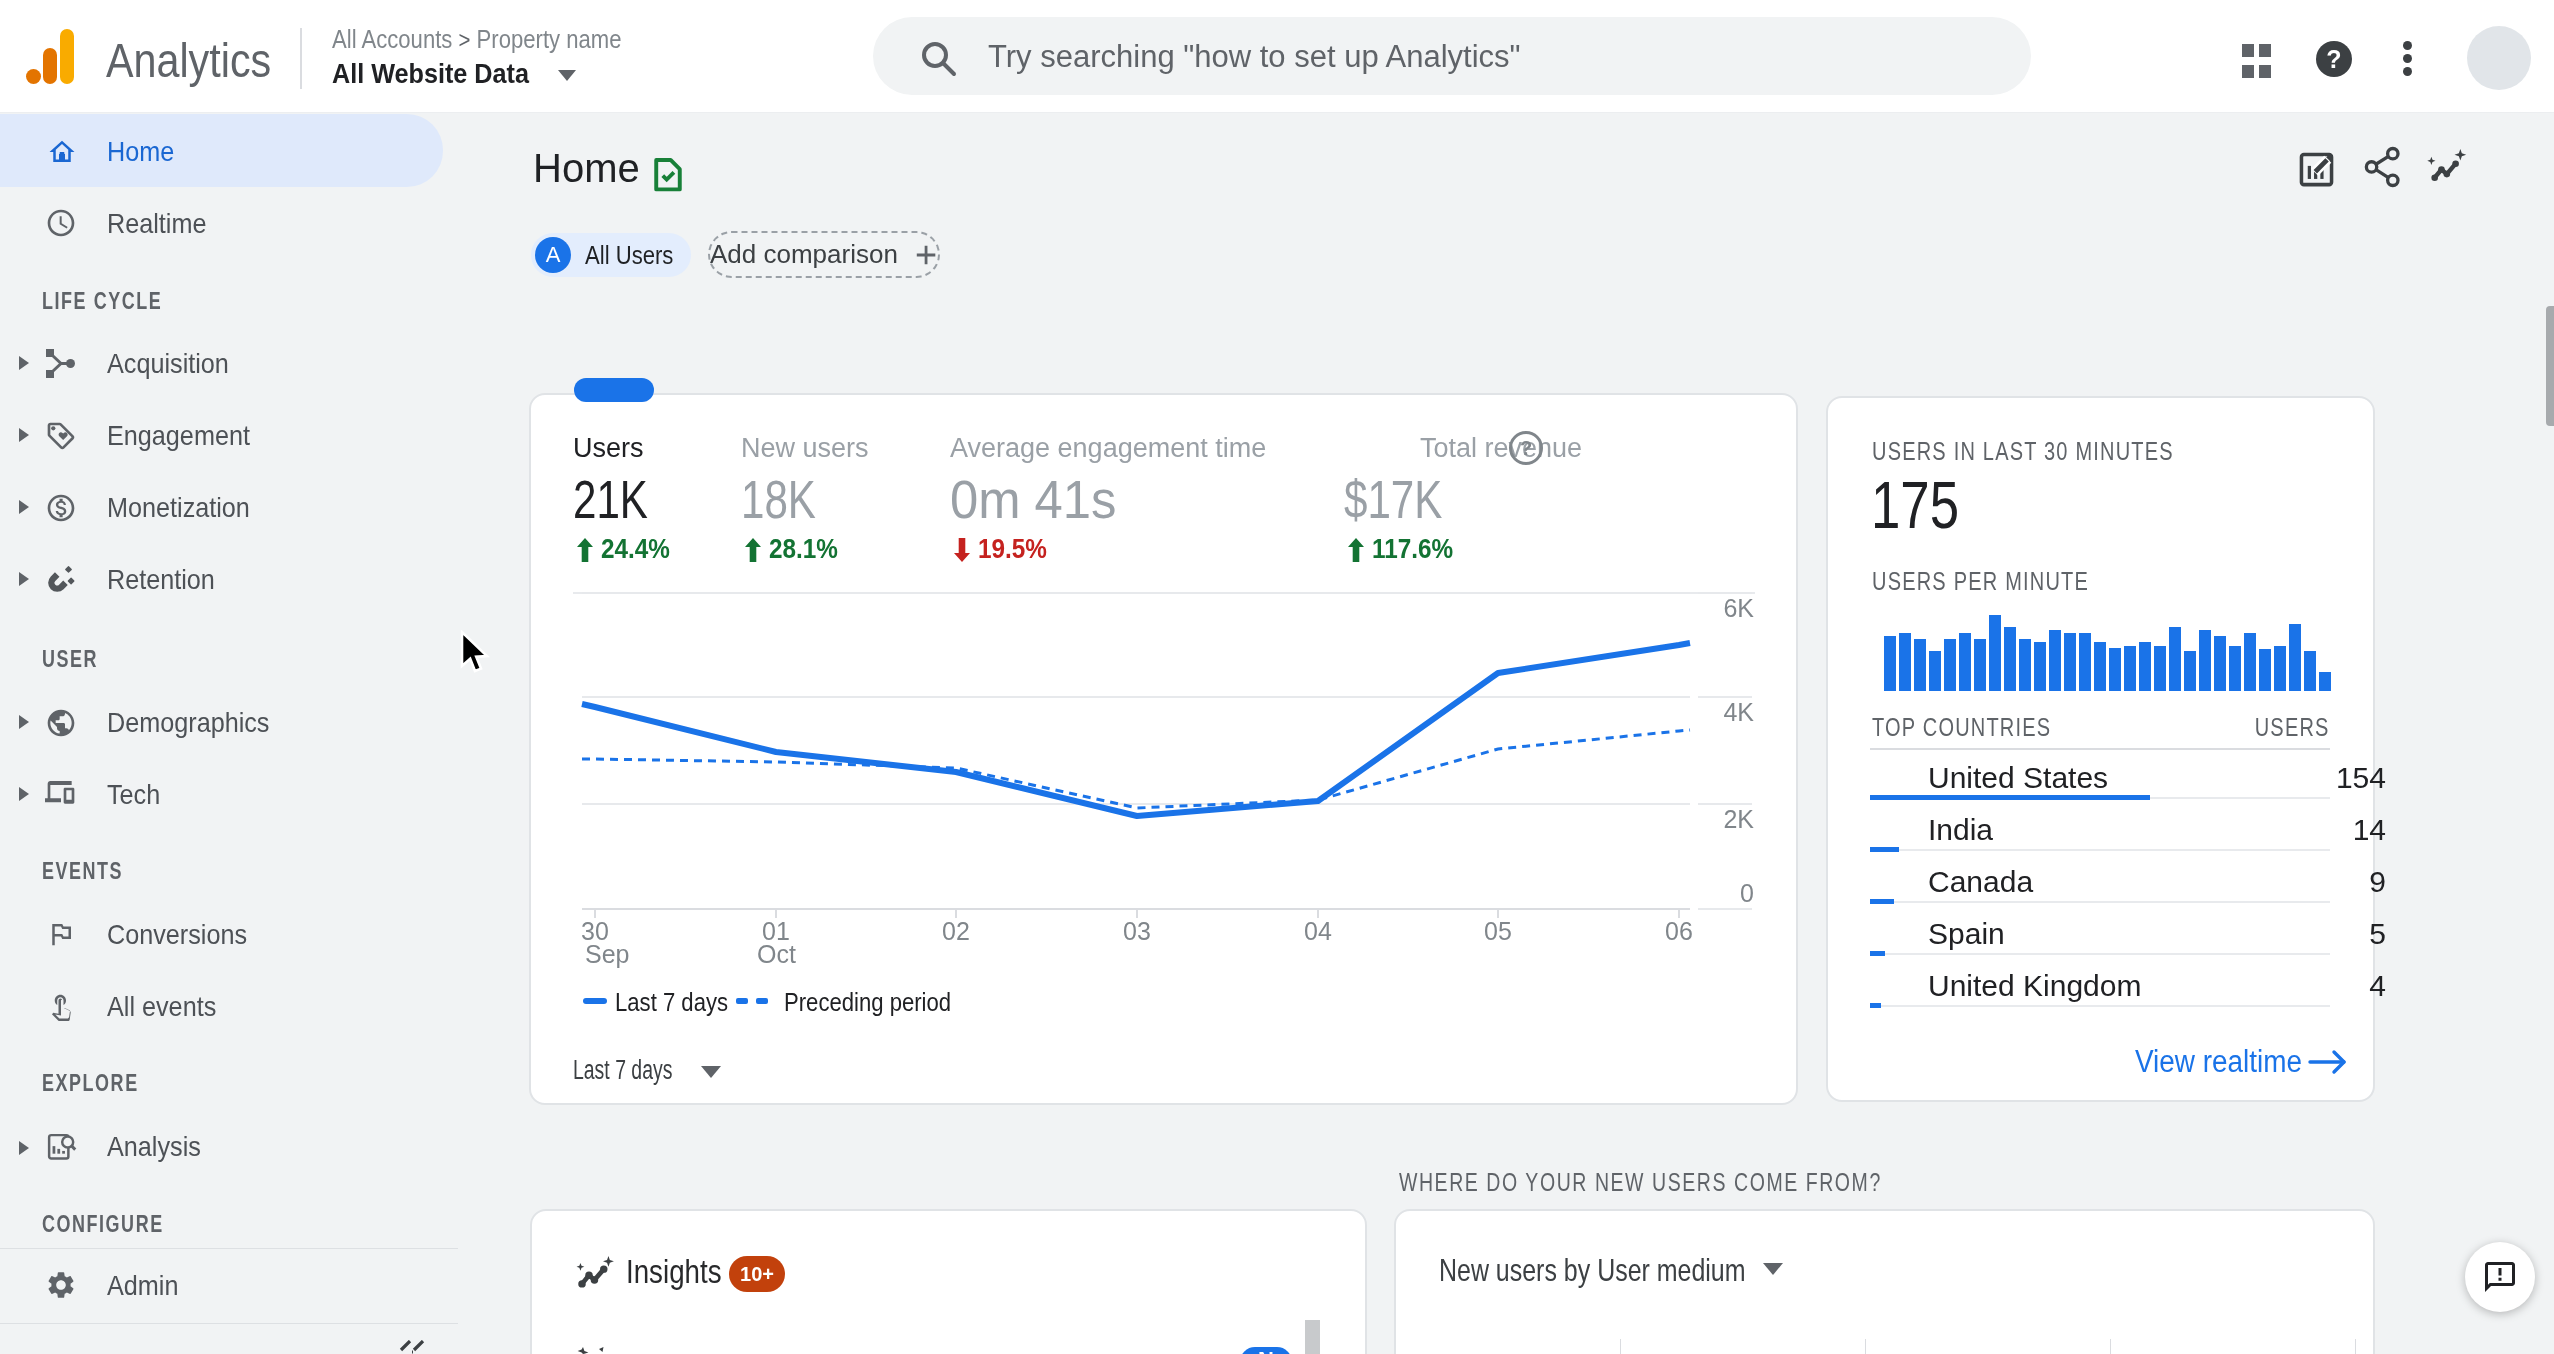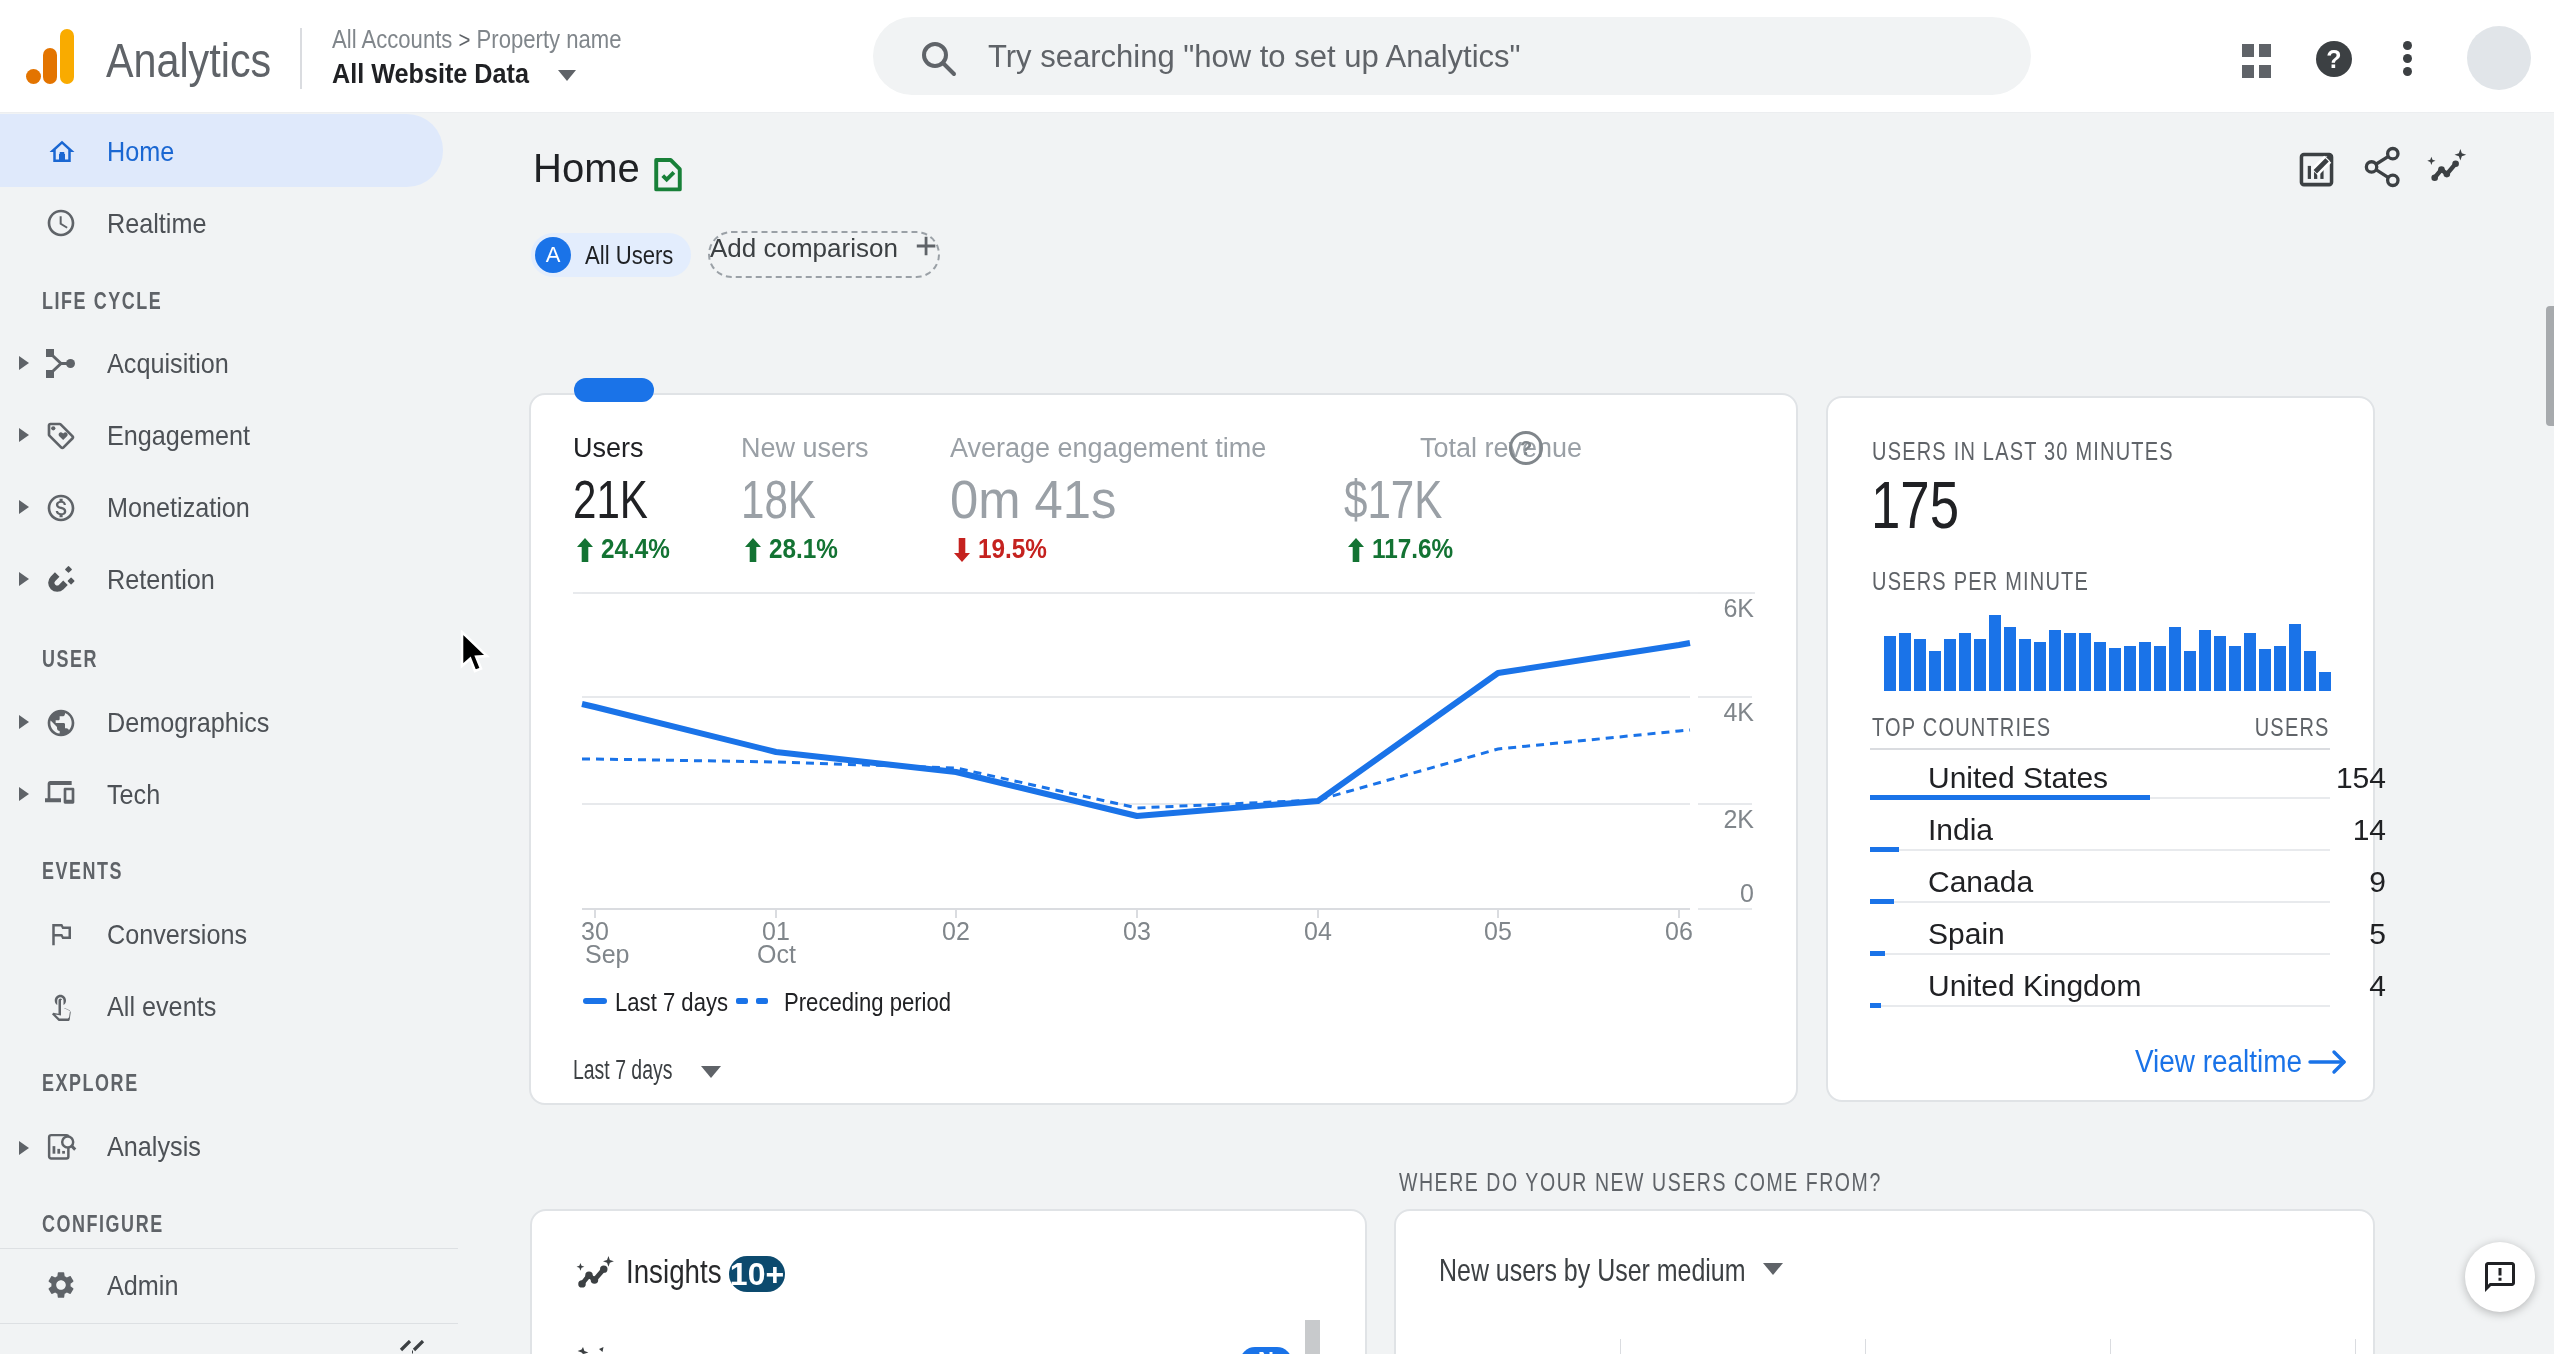--- a/index.html
+++ b/index.html
@@ -36,7 +36,7 @@
   #chip1 { position:absolute; left:531px; top:233px; width:160px; height:44px; border-radius:22px; background:#e3edfd; display:flex; align-items:center; }
   #chip1 .av { width:36px; height:36px; margin:4px; border-radius:50%; background:#1a73e8; color:#fff; font-size:22px; text-align:center; line-height:36px; }
   #chip1 .tx { font-size:26px; color:#1f2124; margin-left:10px; transform:scaleX(0.85); transform-origin:left center; white-space:nowrap; }
-  #chip2 { position:absolute; left:708px; top:231px; width:232px; height:47px; border:2px dashed #9aa0a6; border-radius:25px; display:flex; justify-content:center; font-size:26px; color:#3c4043; font-weight:500; white-space:nowrap; }
+  #chip2 { position:absolute; left:708px; top:231px; width:232px; height:47px; border:2px dashed #9aa0a6; border-radius:25px; display:flex; align-items:center; justify-content:center; font-size:26px; color:#3c4043; font-weight:500; white-space:nowrap; }
   .card { position:absolute; background:#fff; border:2px solid #e0e3e6; border-radius:16px; }
   #maincard { left:529px; top:393px; width:1269px; height:712px; }
   #bluetab { position:absolute; left:574px; top:378px; width:80px; height:24px; border-radius:12px; background:#1a73e8; }

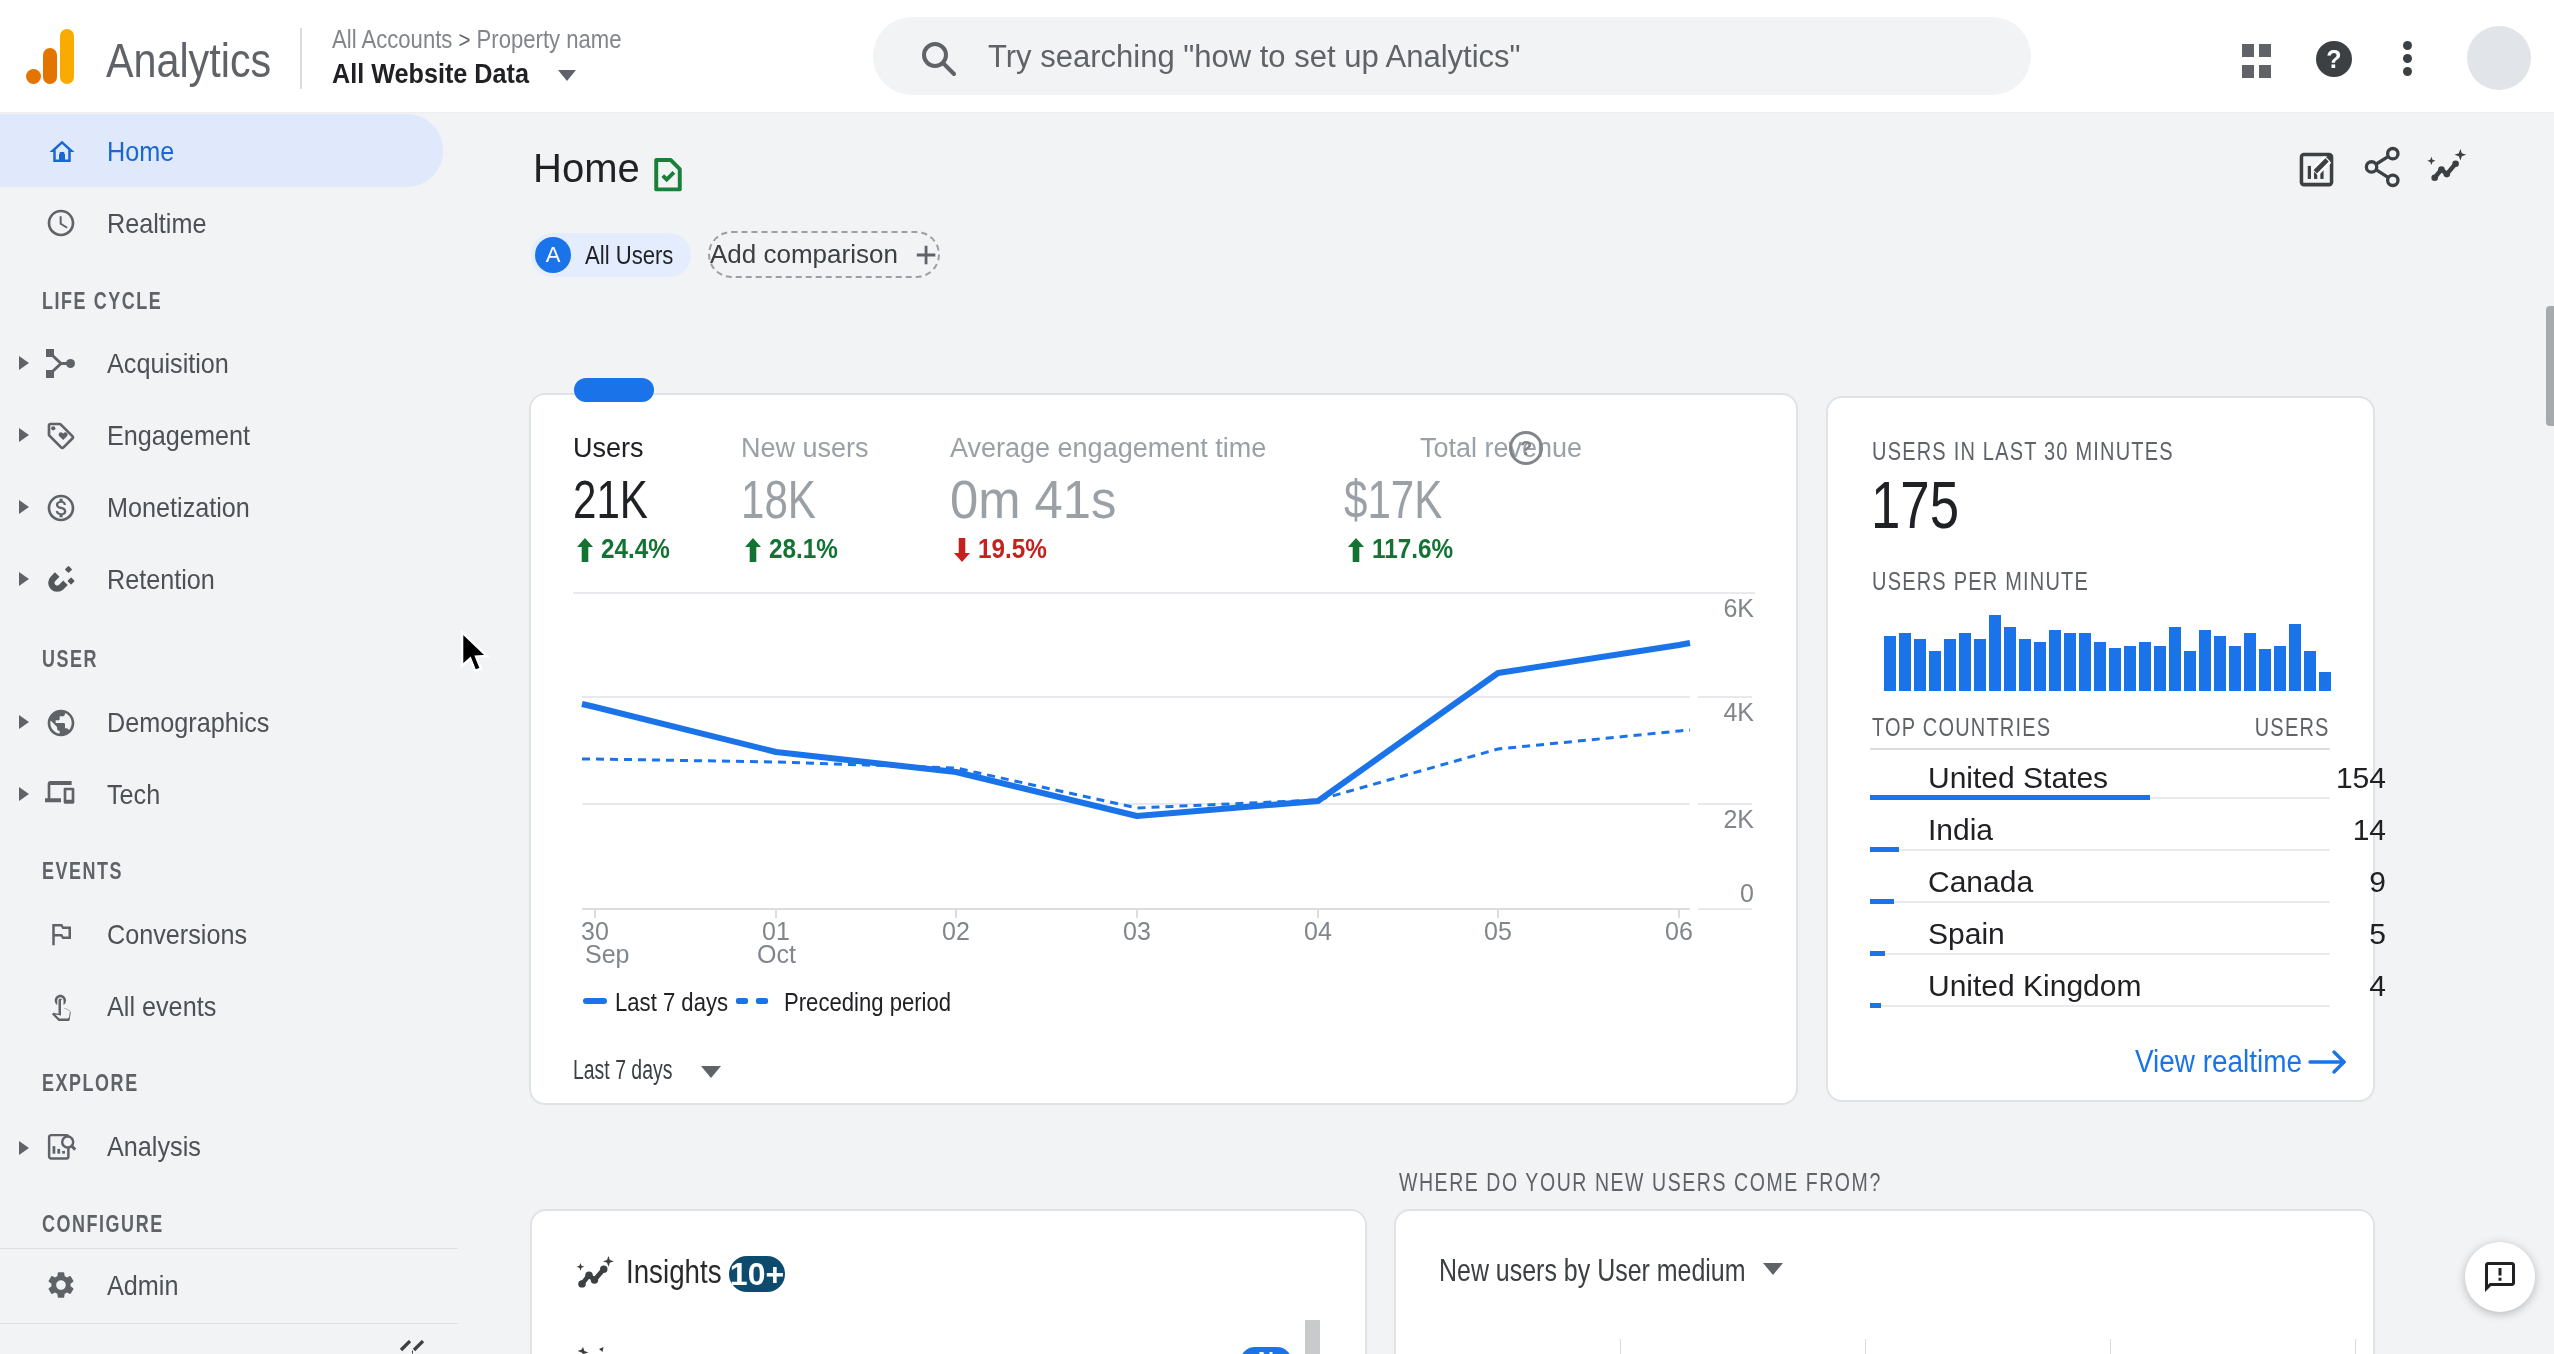--- a/index.html
+++ b/index.html
@@ -62,7 +62,7 @@
   #inscard { left:530px; top:1209px; width:837px; height:200px; }
   #nucard { left:1394px; top:1209px; width:981px; height:200px; }
   #institle { position:absolute; left:626px; top:1253px; font-size:33px; color:#28292b; transform:scaleX(0.84); transform-origin:left top; }
-  #insbadge { position:absolute; left:729px; top:1256px; width:56px; height:36px; border-radius:18px; background:#0c4a6e; color:#fff; font-size:32px; font-weight:700; text-align:center; line-height:36px; }
+  #insbadge { position:absolute; left:729px; top:1256px; width:56px; height:36px; border-radius:18px; background:#c2410c; color:#fff; font-size:20px; font-weight:700; text-align:center; line-height:36px; }
   #nutitle { position:absolute; left:1439px; top:1252px; font-size:32px; color:#3c4043; transform:scaleX(0.78); transform-origin:left top; white-space:nowrap; }
   #nucaret { position:absolute; left:1763px; top:1263px; width:0; height:0; border-left:10px solid transparent; border-right:10px solid transparent; border-top:12px solid #5f6368; }
   .nvline { position:absolute; top:1339px; width:1px; height:15px; background:#dadce0; }

